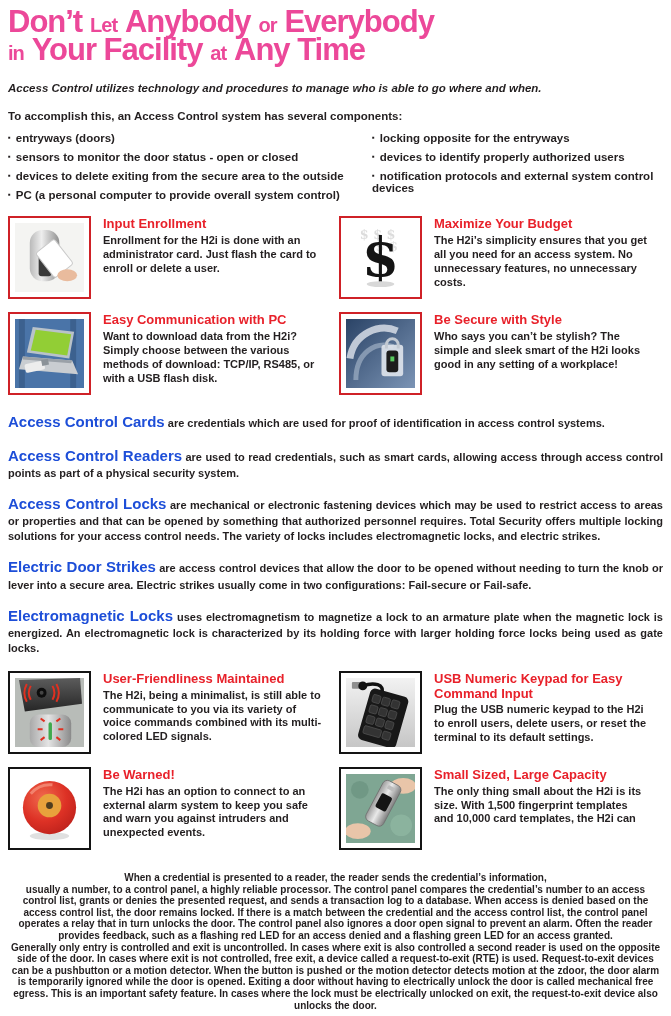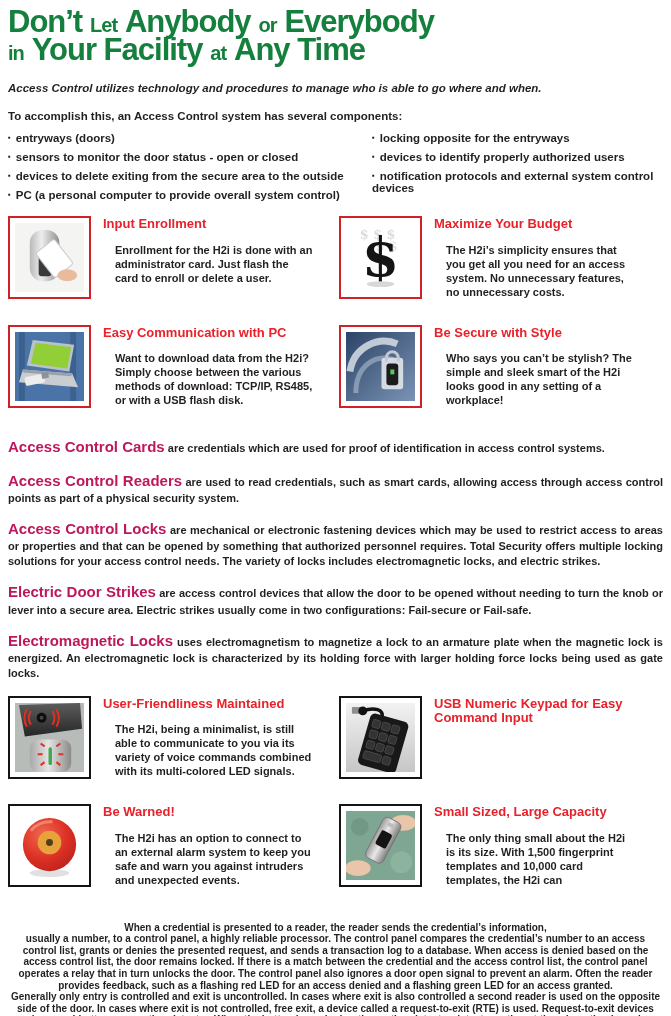--- a/index.html
+++ b/index.html
@@ -11,7 +11,7 @@
   .page { padding:6px 8px 0 8px; }
 
   
-  .title { margin:2px 0 0 0; color:#15803d; line-height:0.86; letter-spacing:-1px; }
+  .title { margin:2px 0 0 0; color:#ec4899; line-height:0.86; letter-spacing:-1px; }
   .title .line { white-space:nowrap; }
   .t-big { font-size:31px; font-weight:700; }
   .t-sm  { font-size:20px; font-weight:700; }

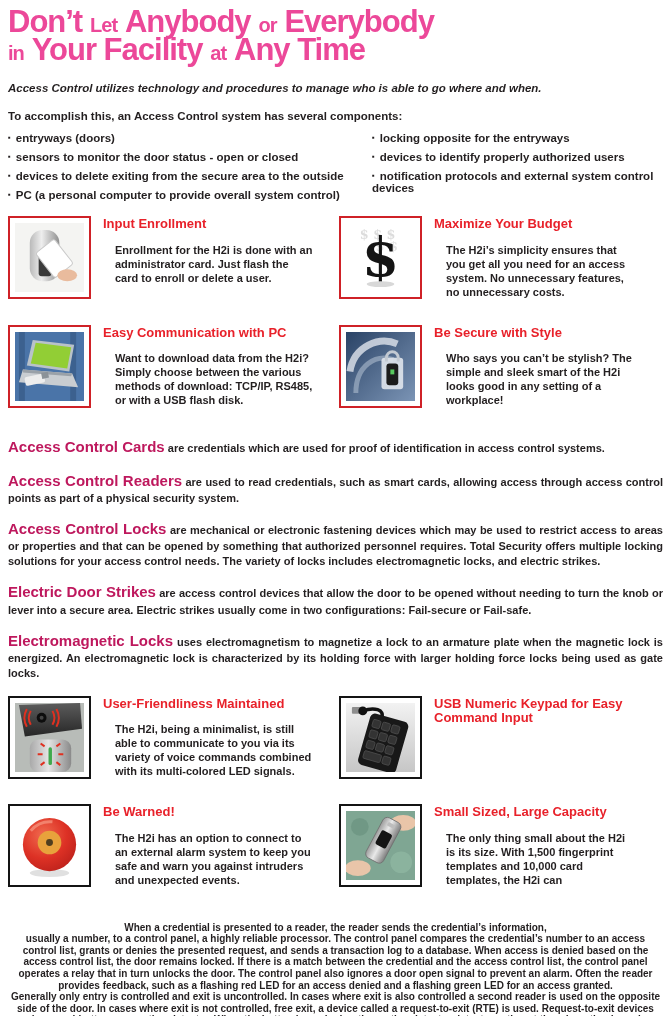--- a/index.html
+++ b/index.html
@@ -34,7 +34,7 @@
   .imgbox svg { width:100%; height:100%; display:block; }
   .ftext { flex:1; padding-top:1px; padding-right:14px; }
   .fhead { color:#E8212A; font-size:13px; line-height:1.12; margin:0 0 2px 0; }
-  .fbody { font-size:11px; line-height:1.27; margin:12px; }
+  .fbody { font-size:11px; line-height:1.27; margin:0; }
 
   
   .defs { margin-top:17px; }

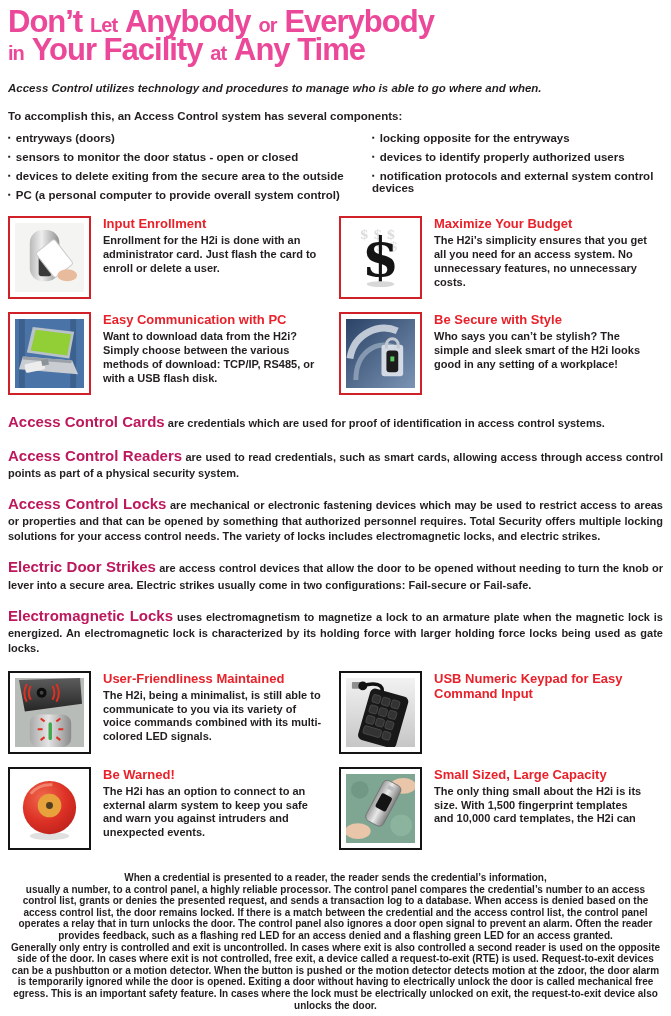--- a/index.html
+++ b/index.html
@@ -39,7 +39,7 @@
   
   .defs { margin-top:17px; }
   .def { font-size:11px; line-height:1.36; text-align:justify; margin:0 0 13px 0; }
-  .term { color:#be185d; font-size:15px; }
+  .term { color:#1d4ed8; font-size:15px; }
 
   .features.dark { margin-top:15px; }
 

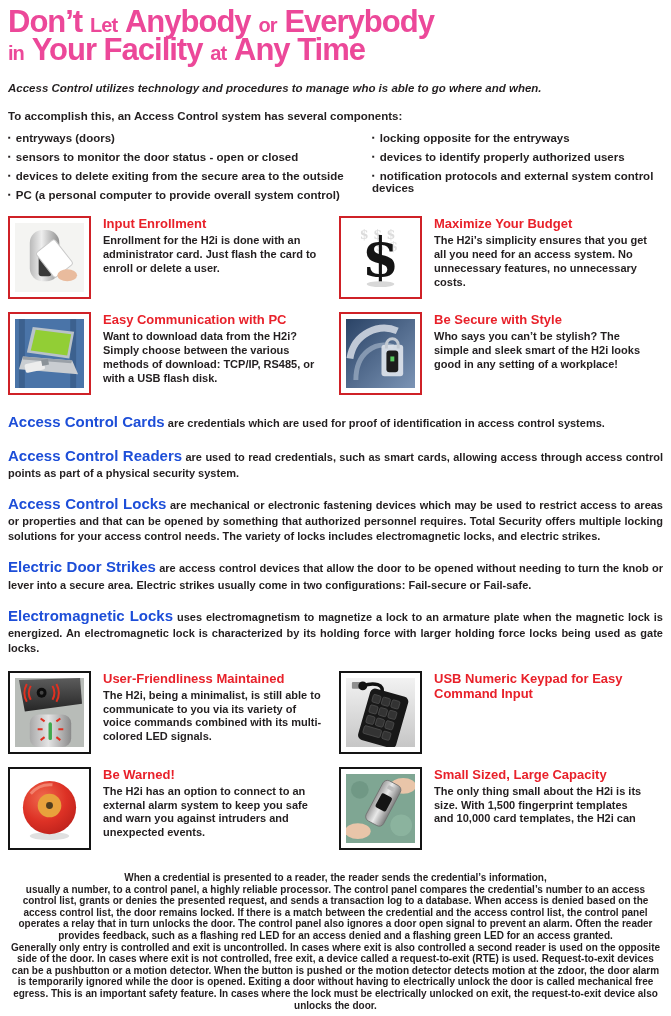--- a/index.html
+++ b/index.html
@@ -237,6 +237,7 @@
       </div>
       <div class="ftext">
         <p class="fhead">USB Numeric Keypad for Easy Command Input</p>
+        <p class="fbody">Plug the USB numeric keypad to the H2i to enroll users, delete users, or reset the terminal to its default settings.</p>
       </div>
     </div>
 

